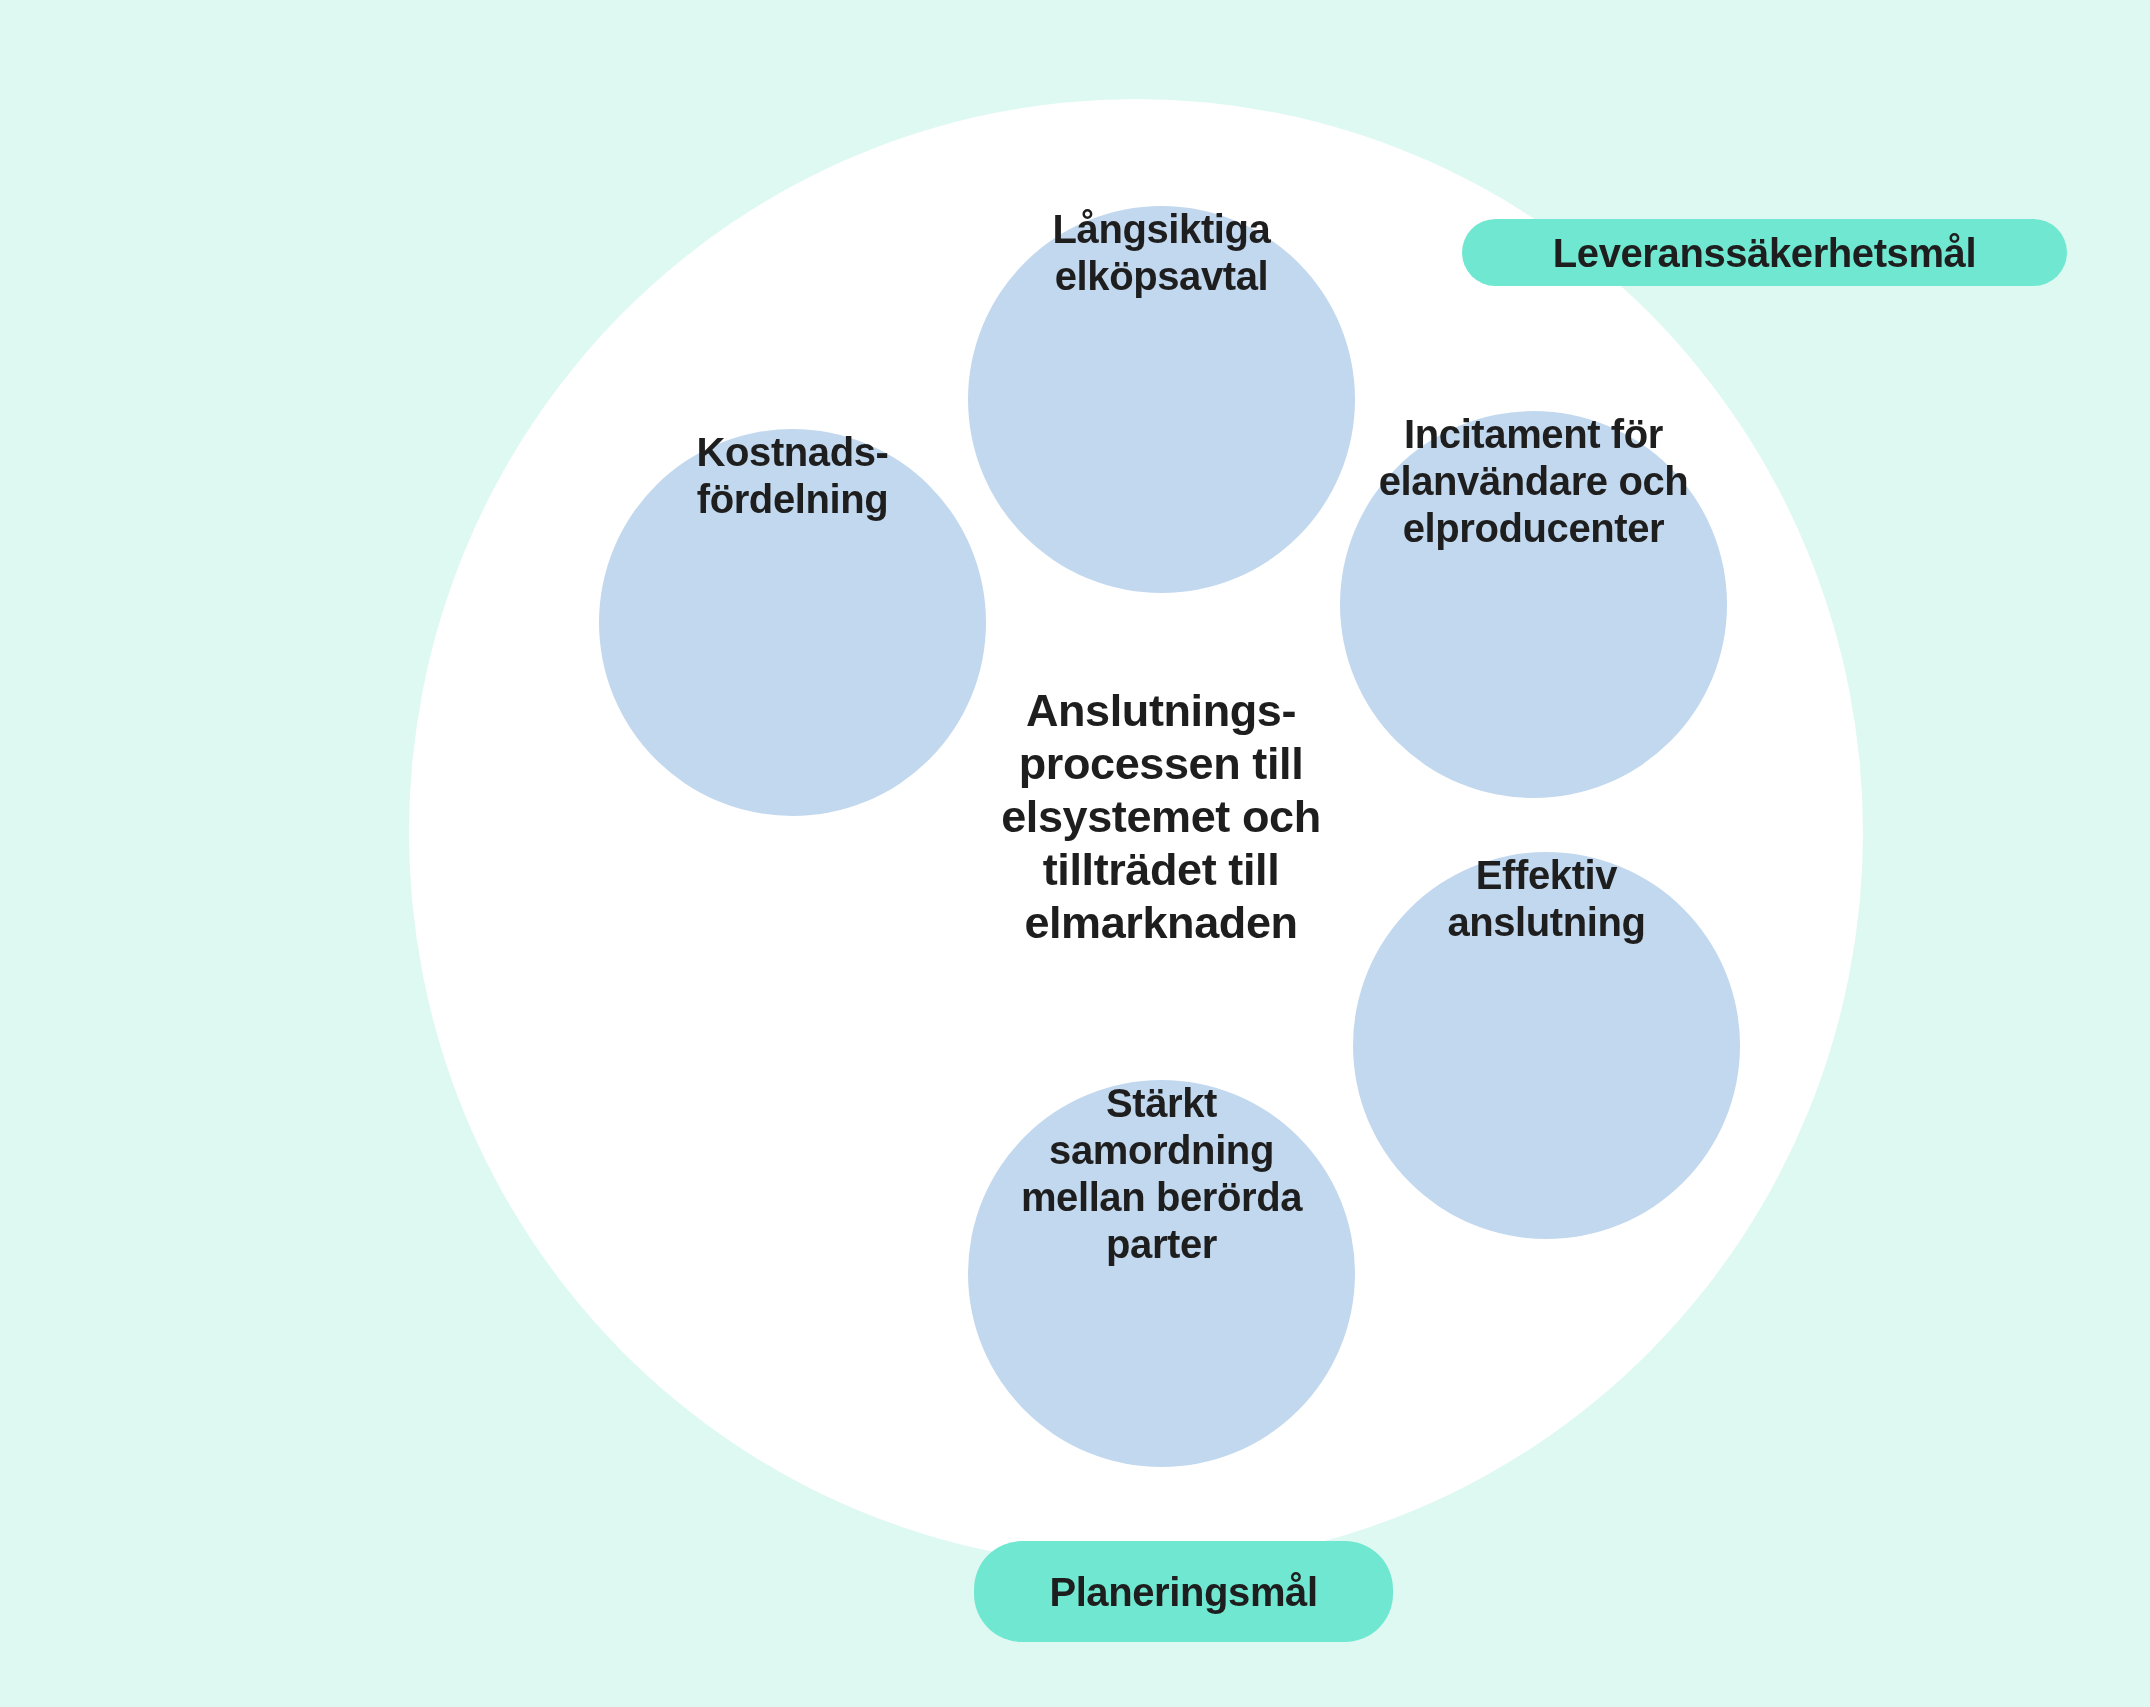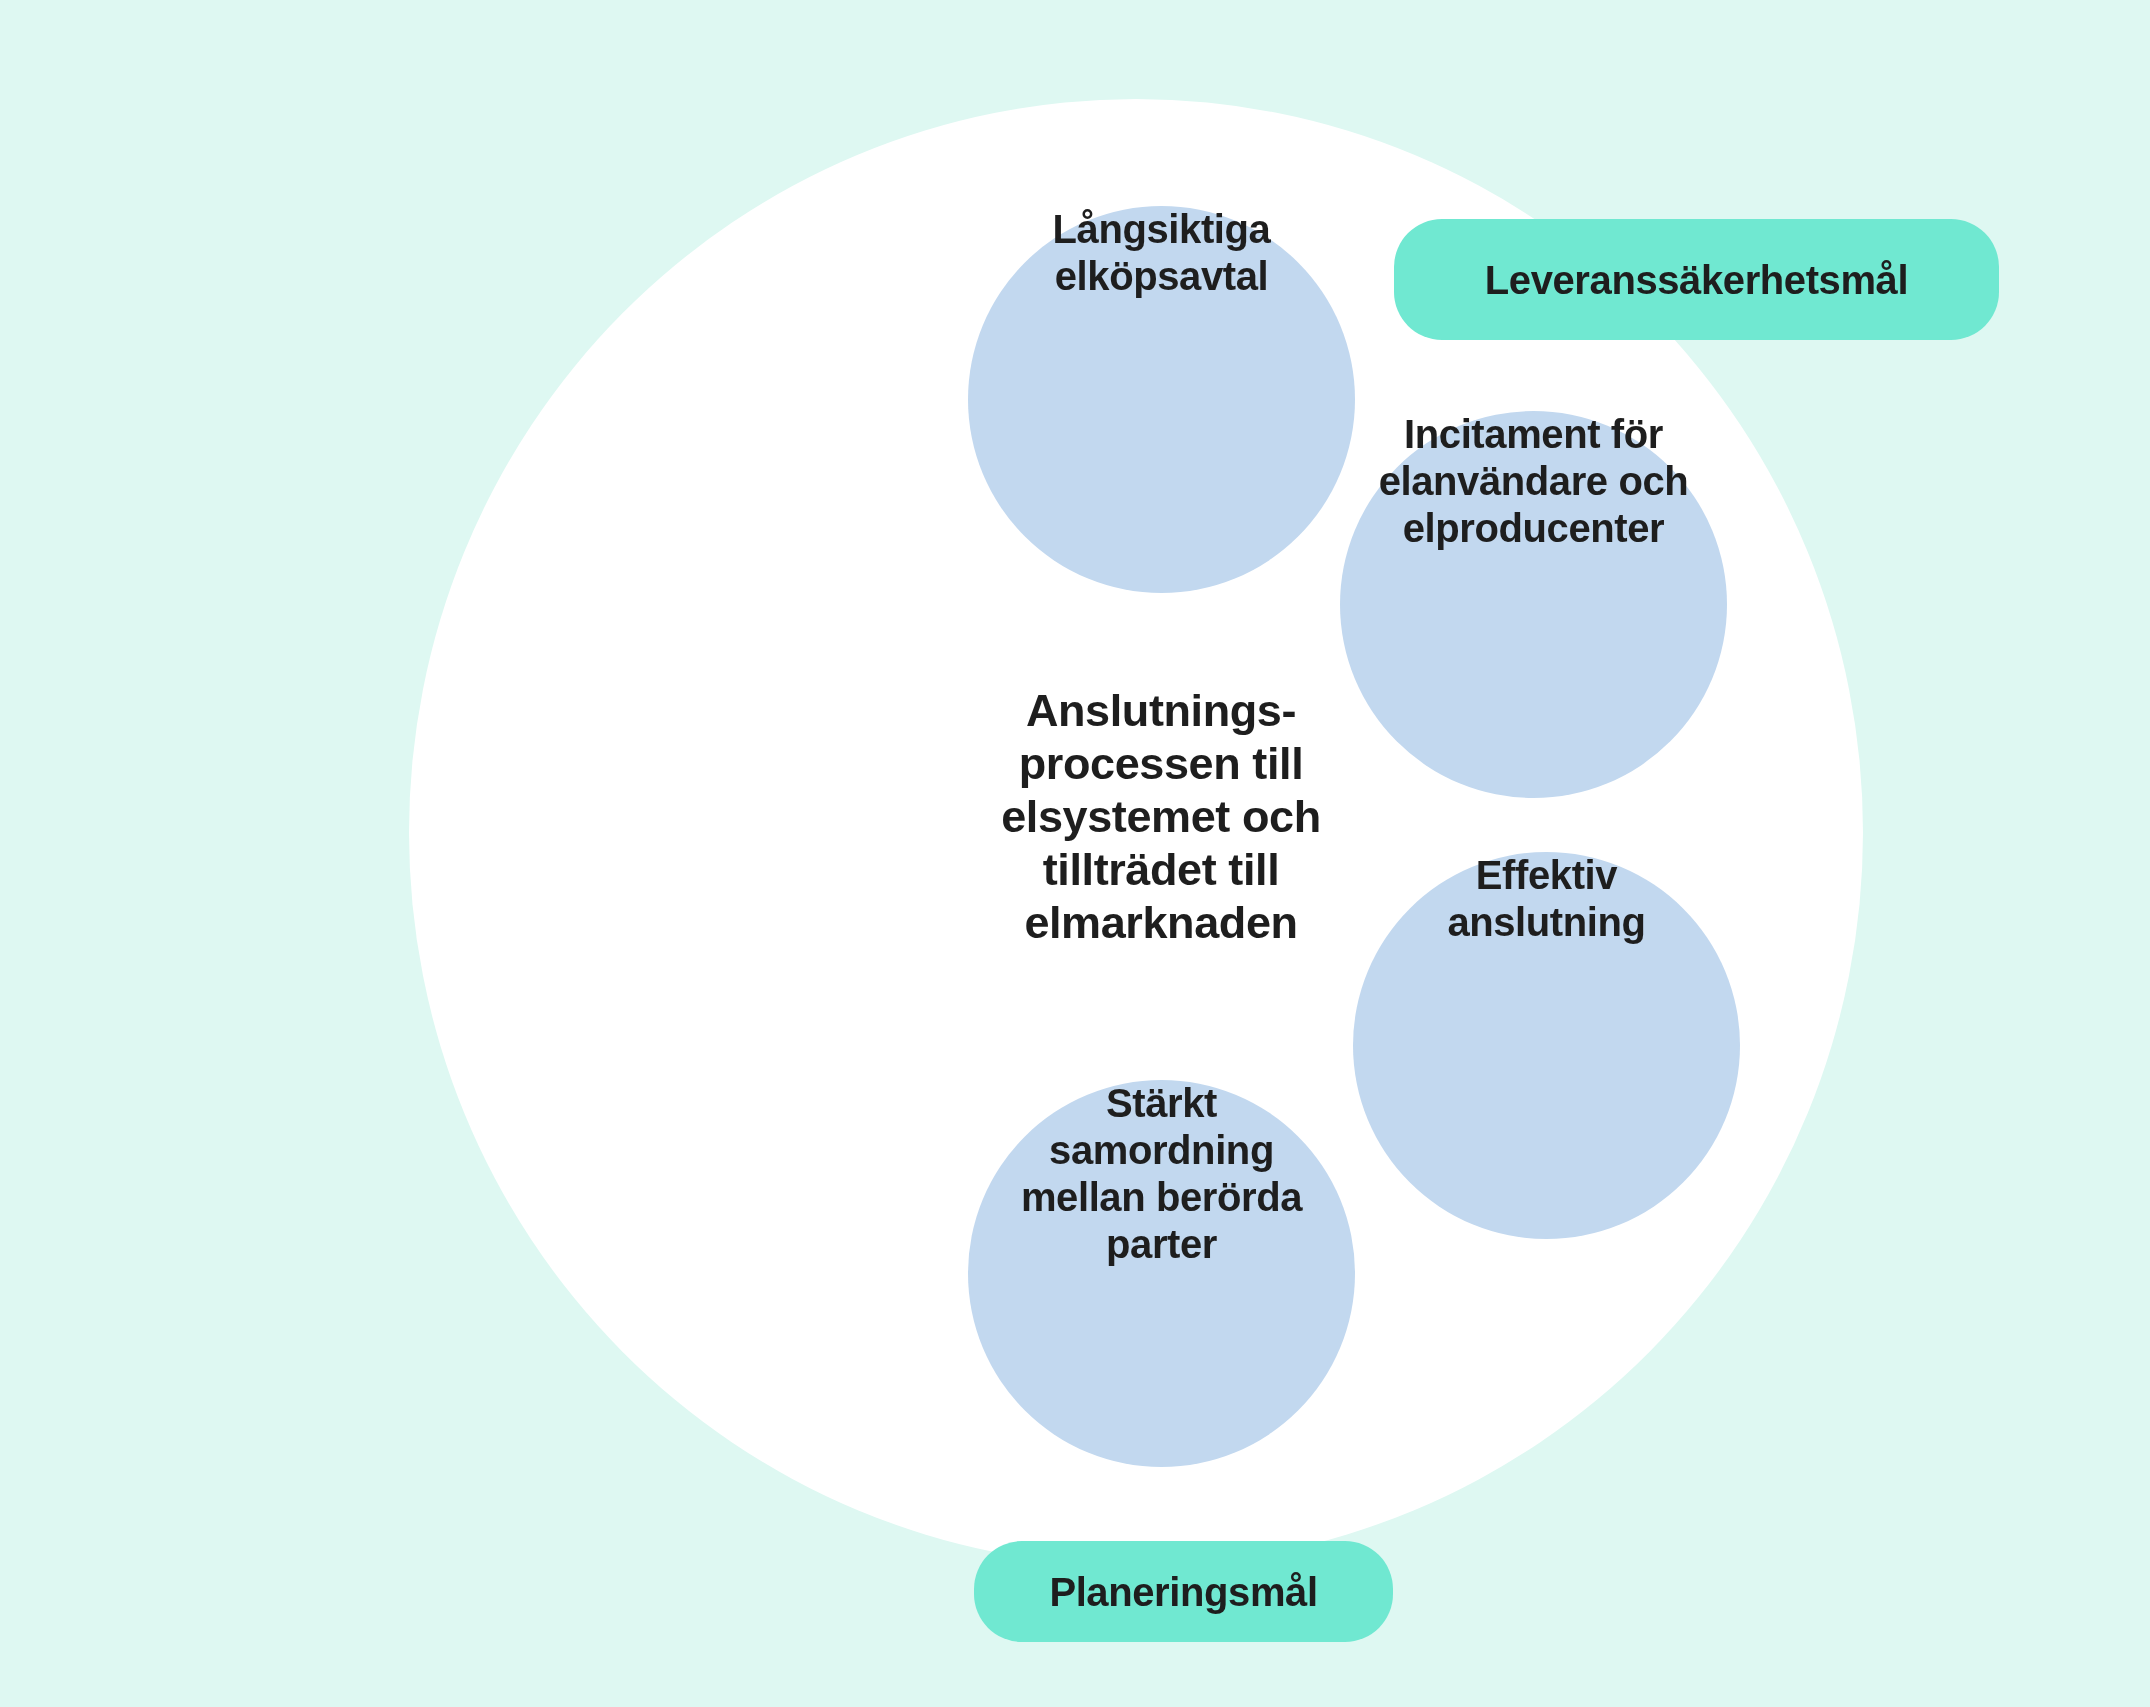--- a/index.html
+++ b/index.html
@@ -89,8 +89,8 @@
     border-radius: 71px;
   }
   .pill--supply-security {
-    left: 1394px; top: 219px;
-    width: 605px; height: 121px;
+    left: 1462px; top: 219px;
+    width: 605px; height: 67px;
     border-radius: 48px;
   }
   .pill--planning {

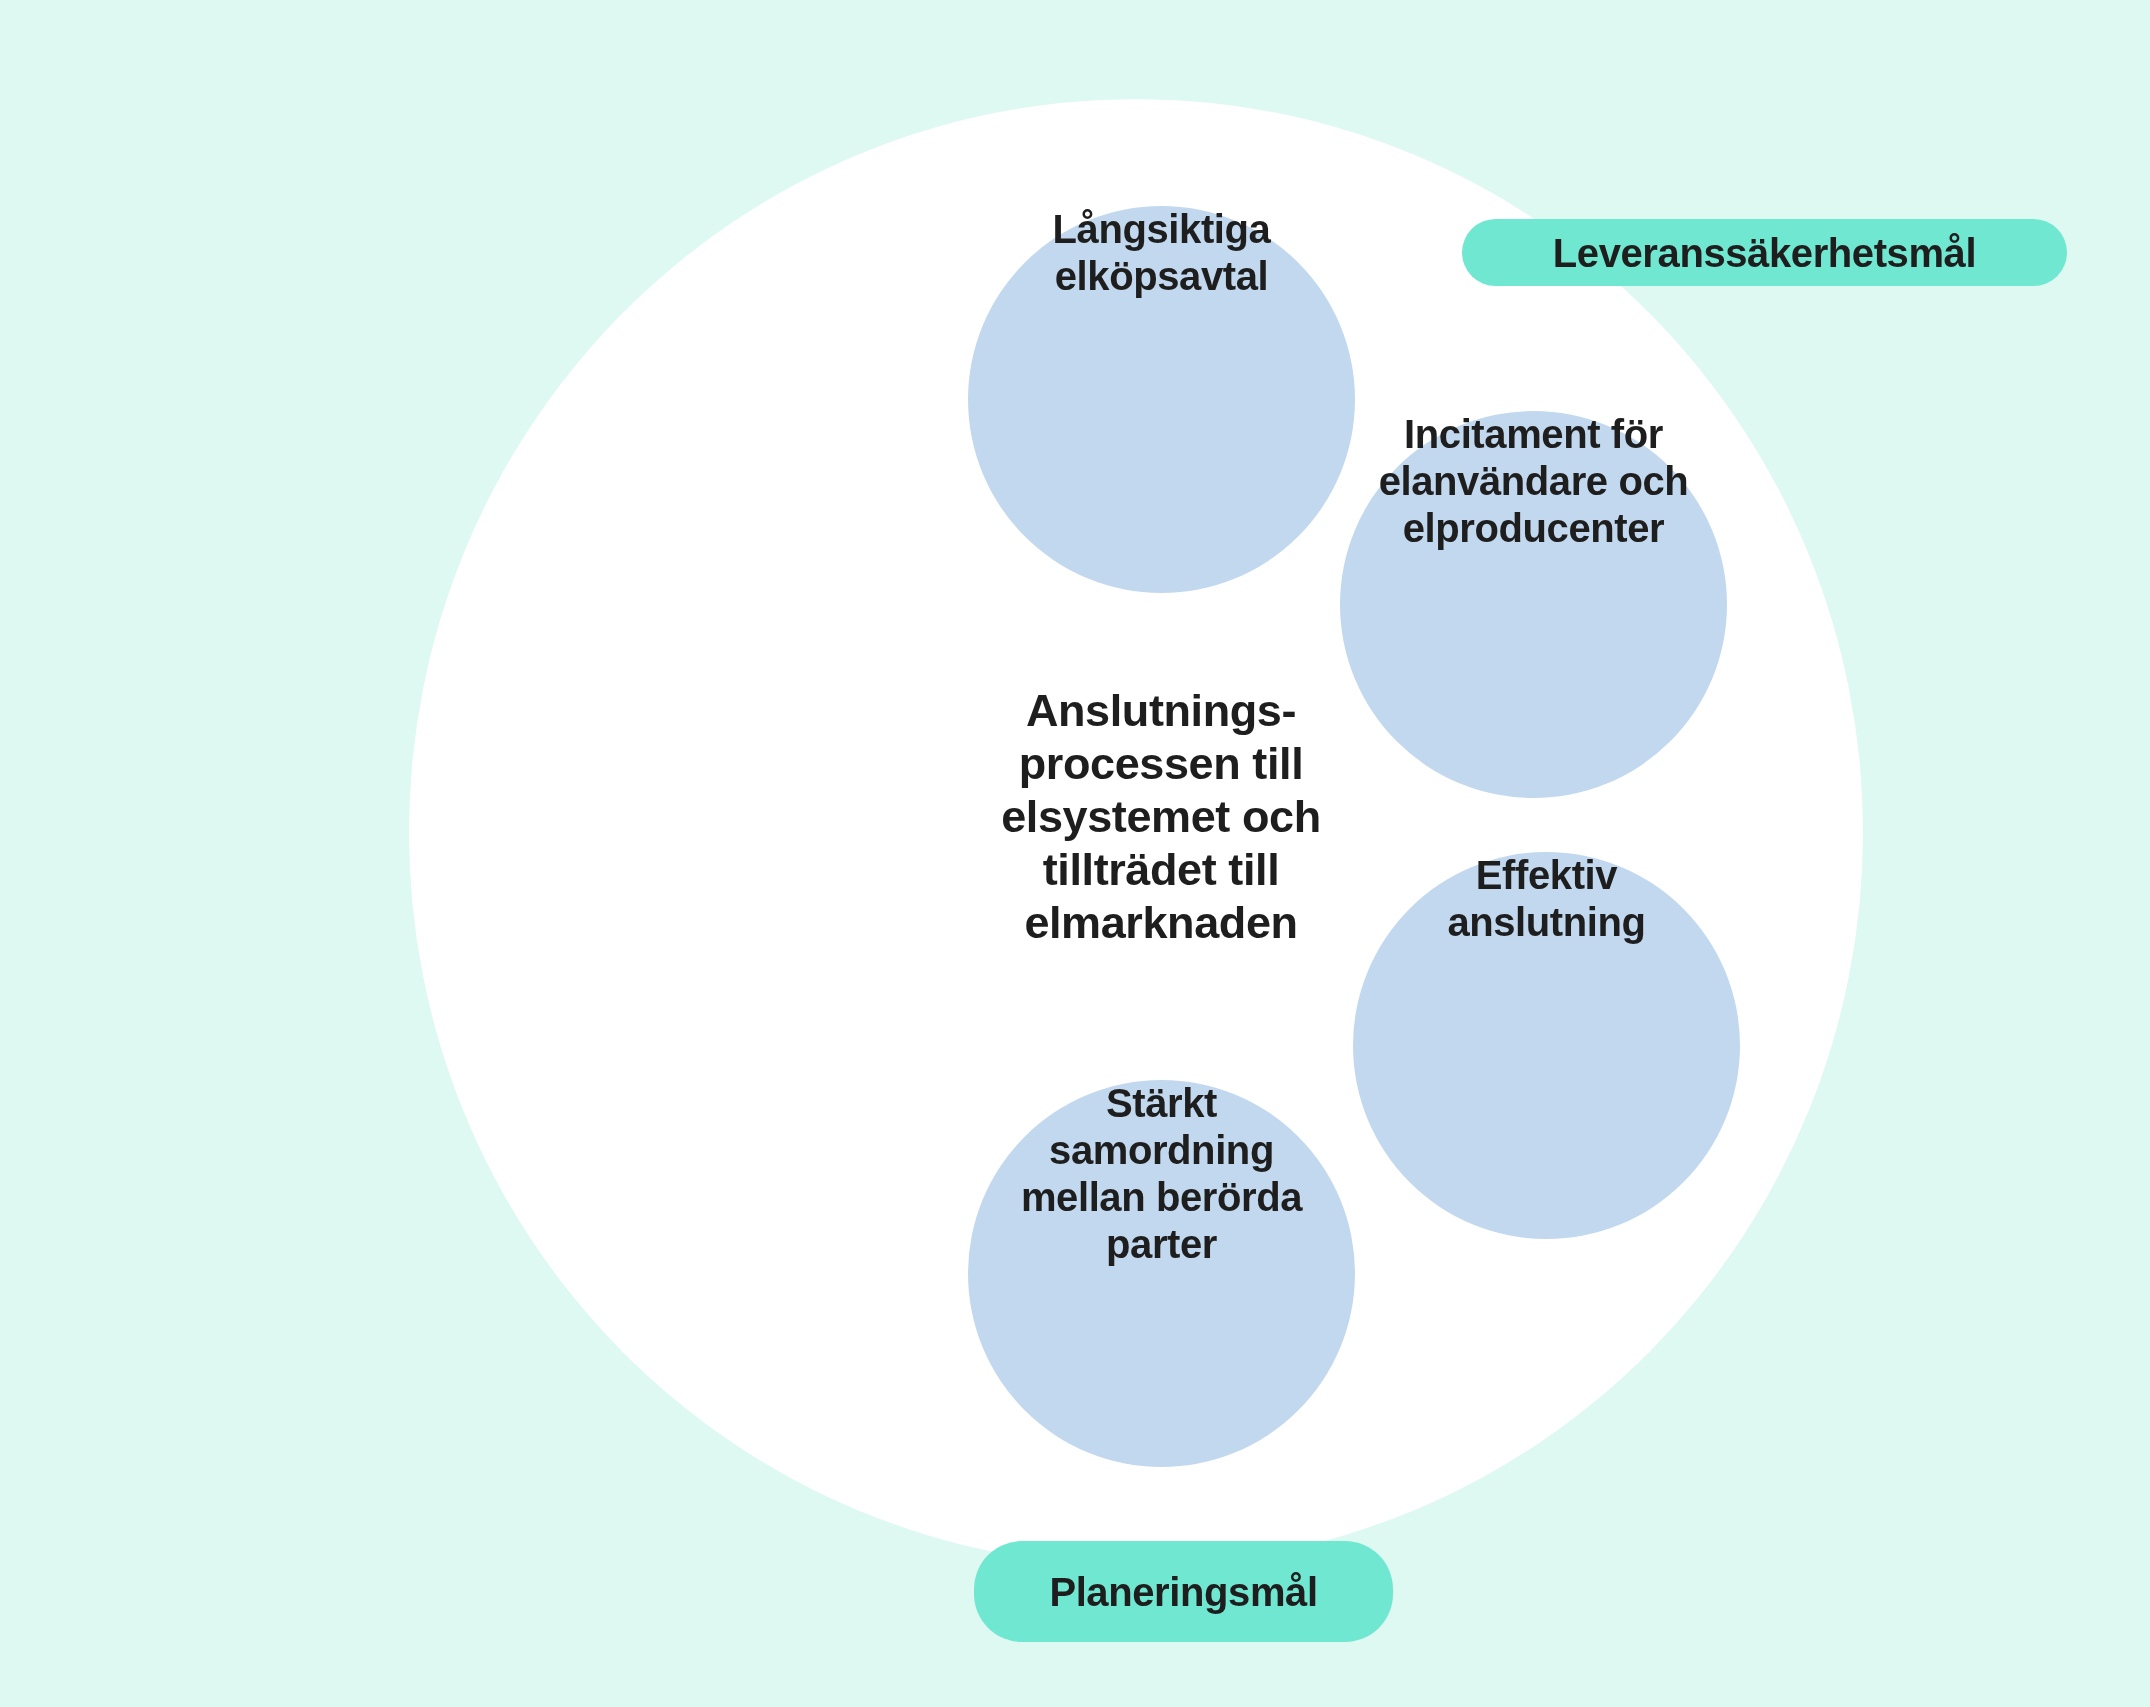--- a/index.html
+++ b/index.html
@@ -124,6 +124,9 @@
   </div>
 
 
+  <div class="bubble bubble--cost-allocation">
+    <div class="bubble__label">Kostnads-<br>fördelning</div>
+  </div>
 
   <div class="center-title">Anslutnings-<br>processen till<br>elsystemet och<br>tillträdet till<br>elmarknaden</div>
 

